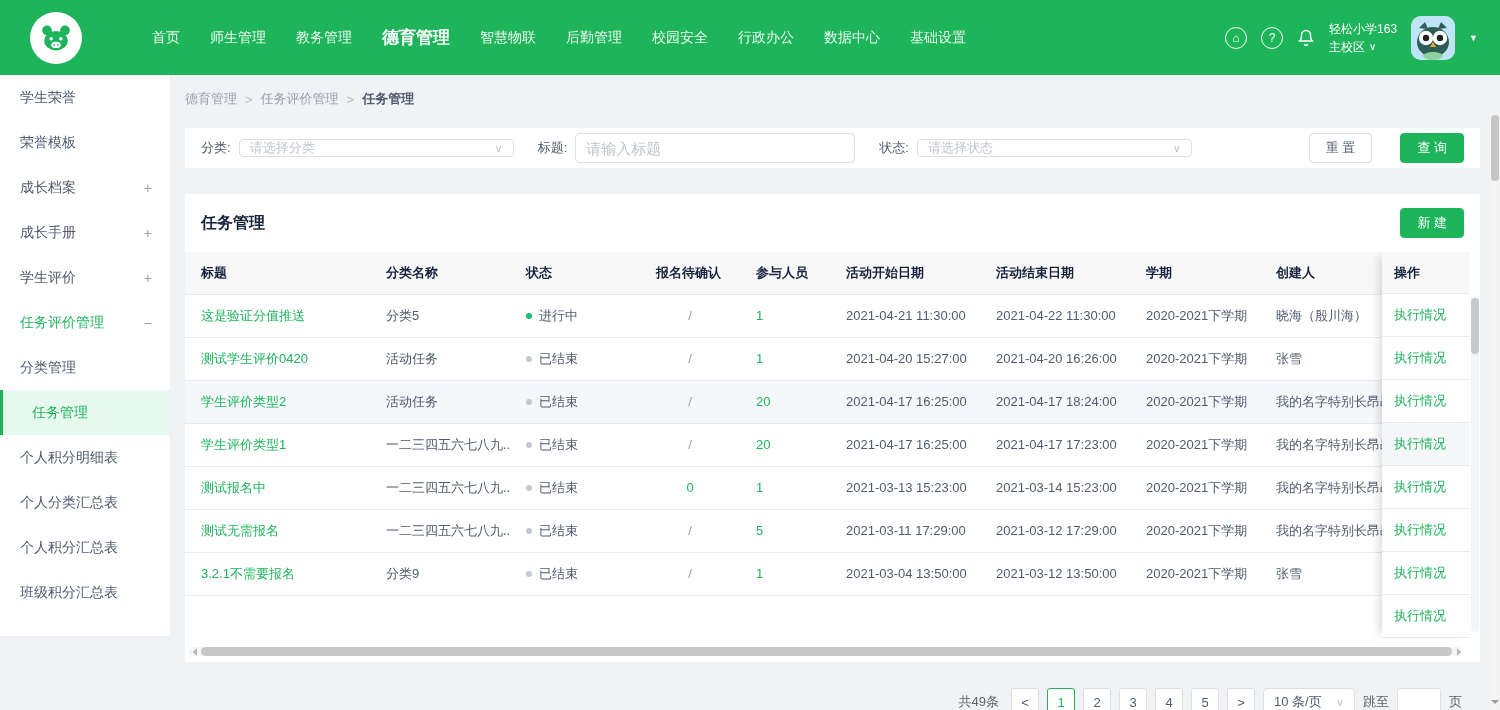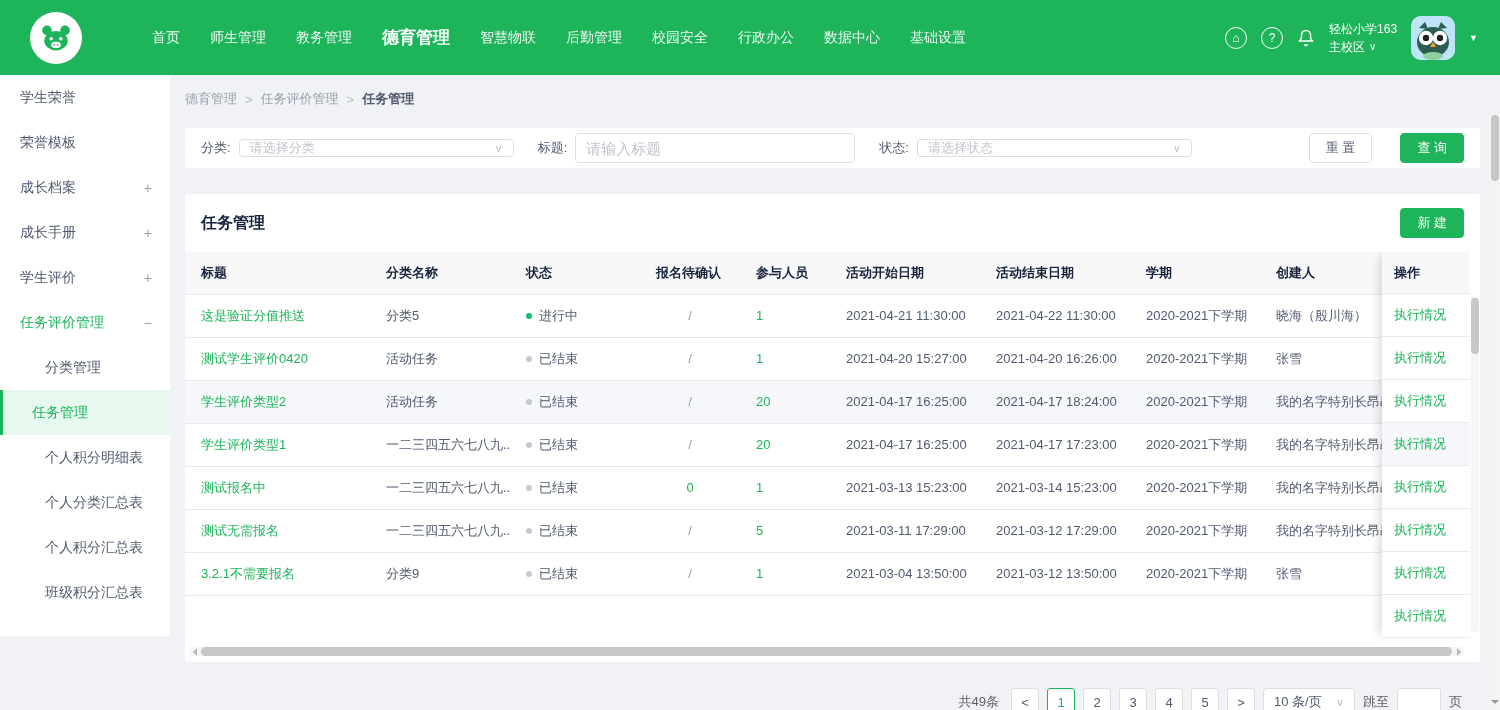--- a/index.html
+++ b/index.html
@@ -36,7 +36,7 @@
   .side-item .toggle { margin-left:auto; color:#9aa0ab; font-size:14px; }
   .side-item.parent-active { color:var(--primary,#1db45a); }
   .side-item.parent-active .toggle { color:#9aa0ab; }
-  .sub-item { padding-left:45px; font-size:14px; }
+  .sub-item { padding-left:20px; font-size:14px; }
   .sub-item.active { background:var(--active-item-bg,#e7f8ee); color:var(--primary,#1db45a);
     border-left:3px solid var(--primary,#1db45a); padding-left:29px; }
 

